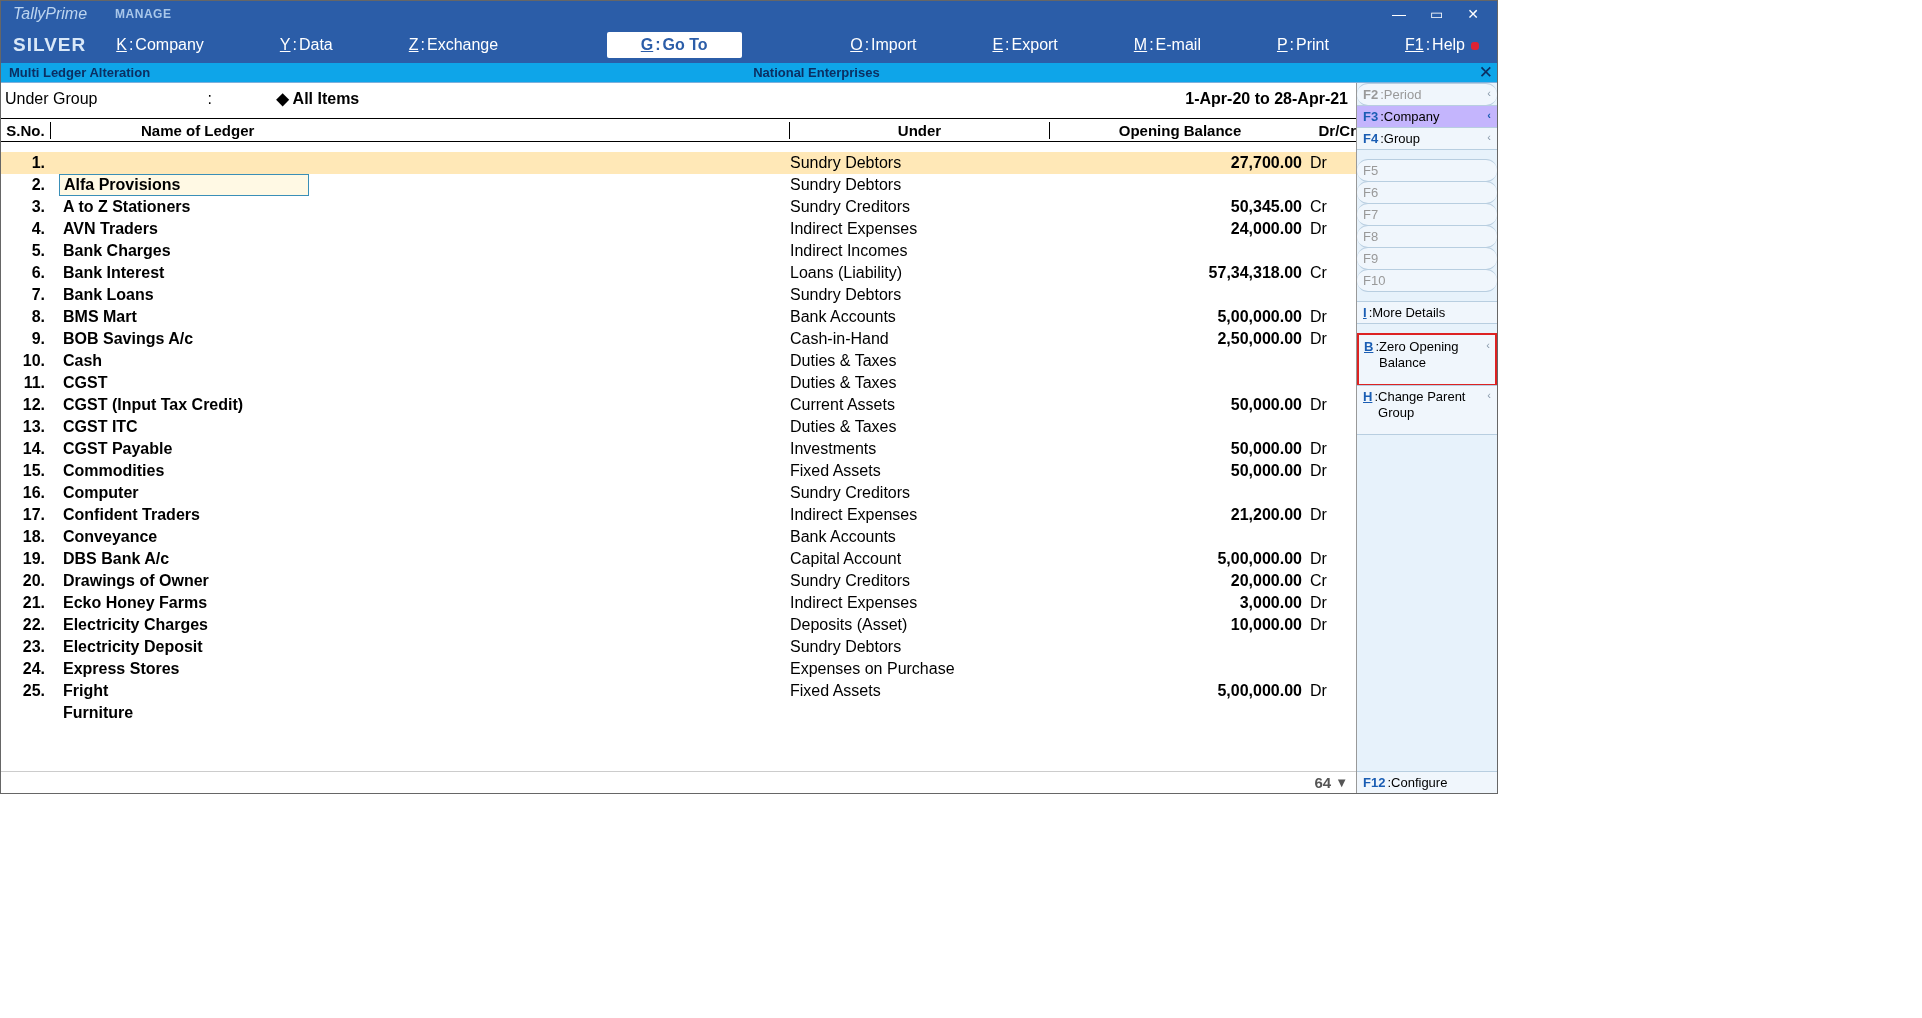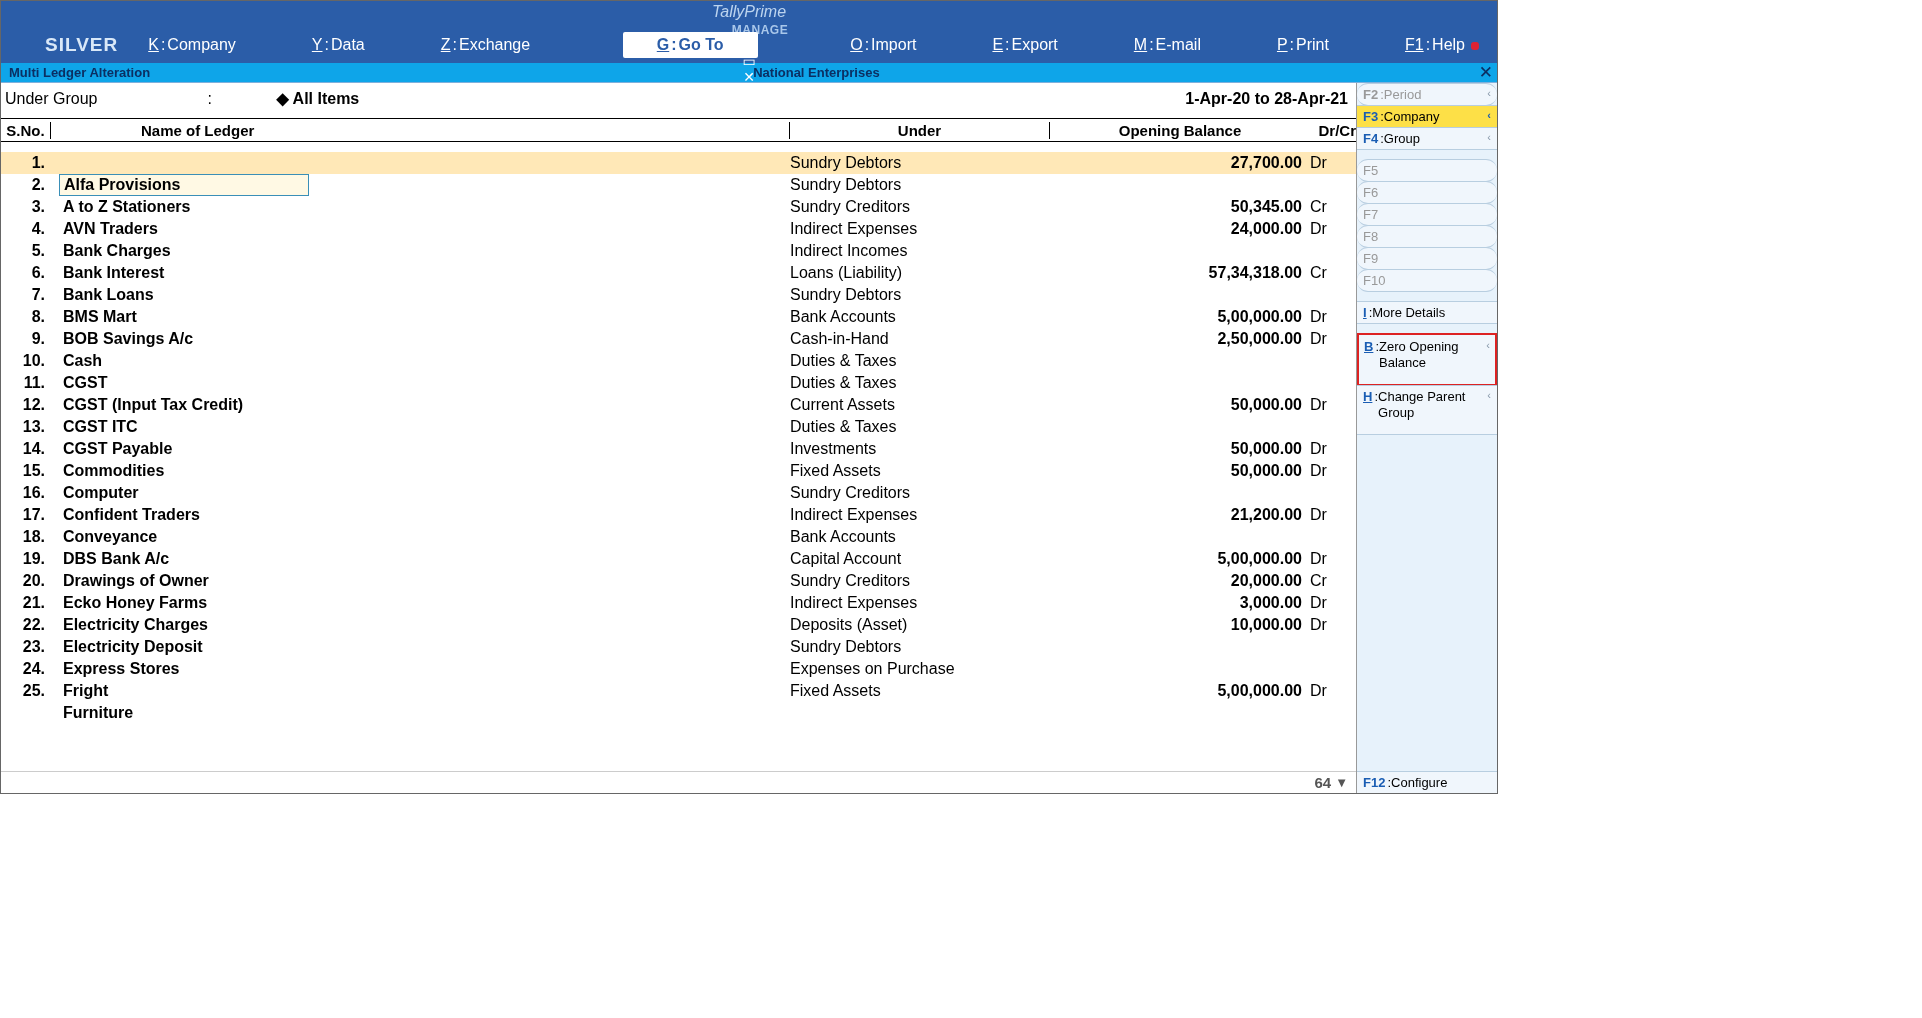--- a/index.html
+++ b/index.html
@@ -5,7 +5,7 @@
 * { margin: 0; padding: 0; box-sizing: border-box; }
 body { font-family: Arial, sans-serif; font-size: 14px; overflow: hidden; width: 1498px; height: 794px; border: 1px solid #666; background: #fff; }
 
-.titlebar { background: #2b5da8; color: #cde0f5; display: flex; align-items: center; height: 26px; padding: 0 6px; font-size: 14px; flex-direction: column; }
+.titlebar { background: #2b5da8; color: #cde0f5; display: flex; align-items: center; height: 26px; padding: 0 6px; font-size: 14px; }
 .titlebar .app { font-style: italic; font-size: 16px; color: #bcd4ef; padding: 2px 6px; }
 .titlebar .manage { color: #a9c7ea; font-size: 12px; margin-left: 22px; font-weight: bold; letter-spacing: .5px; }
 .titlebar .spacer { flex: 1; }

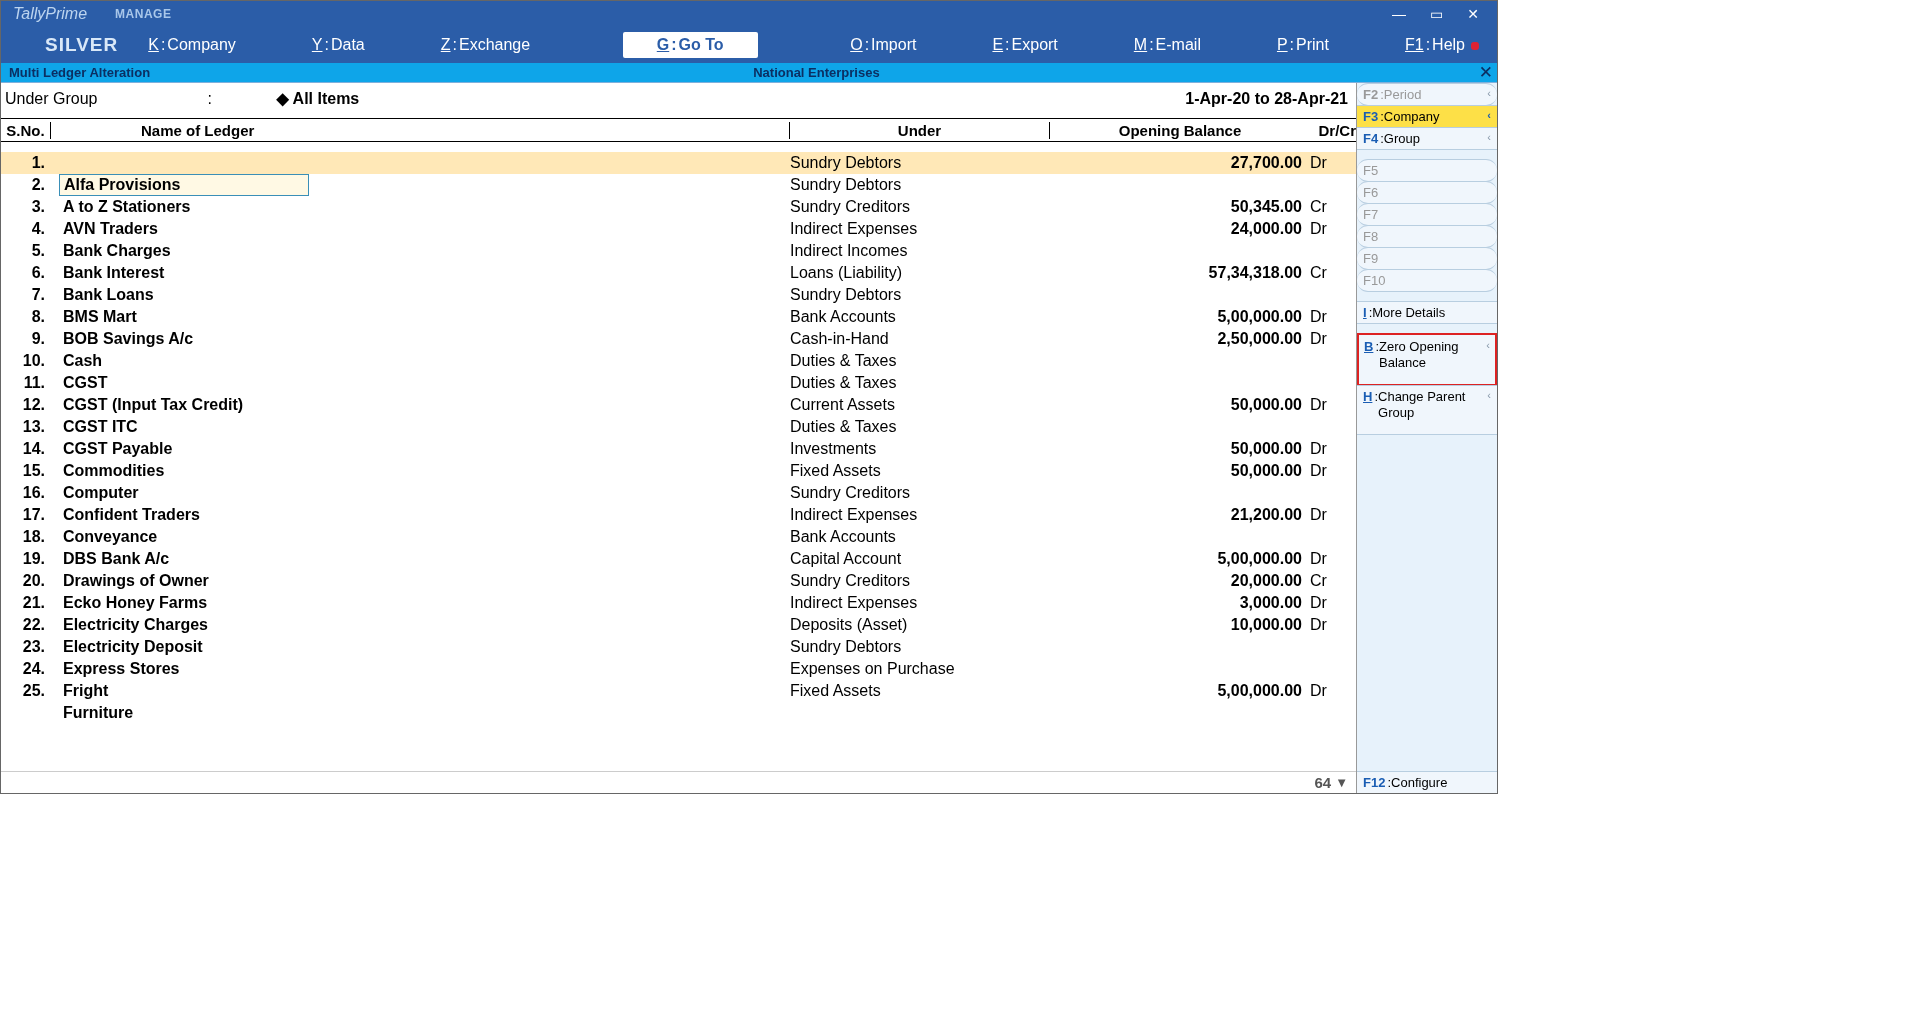--- a/index.html
+++ b/index.html
@@ -11,7 +11,7 @@
 .titlebar .spacer { flex: 1; }
 .titlebar .winbtn { color: #fff; margin: 0 12px; font-size: 14px; }
 
-.menubar { background: #2b5da8; color: #fff; display: flex; align-items: center; height: 36px; font-size: 16px; padding-left: 32px; }
+.menubar { background: #2b5da8; color: #fff; display: flex; align-items: center; height: 36px; font-size: 16px; }
 .menubar .edition { font-size: 19px; letter-spacing: 1px; padding: 0 12px; font-weight: bold; color: #d9e8f8; }
 .menubar .menuitem { padding: 4px 18px; display: flex; align-items: baseline; gap: 2px; }
 .menubar .menuitem.go { background: #fff; color: #2b5da8; border-radius: 2px; font-weight: bold; padding: 4px 34px; margin: 0 60px; }

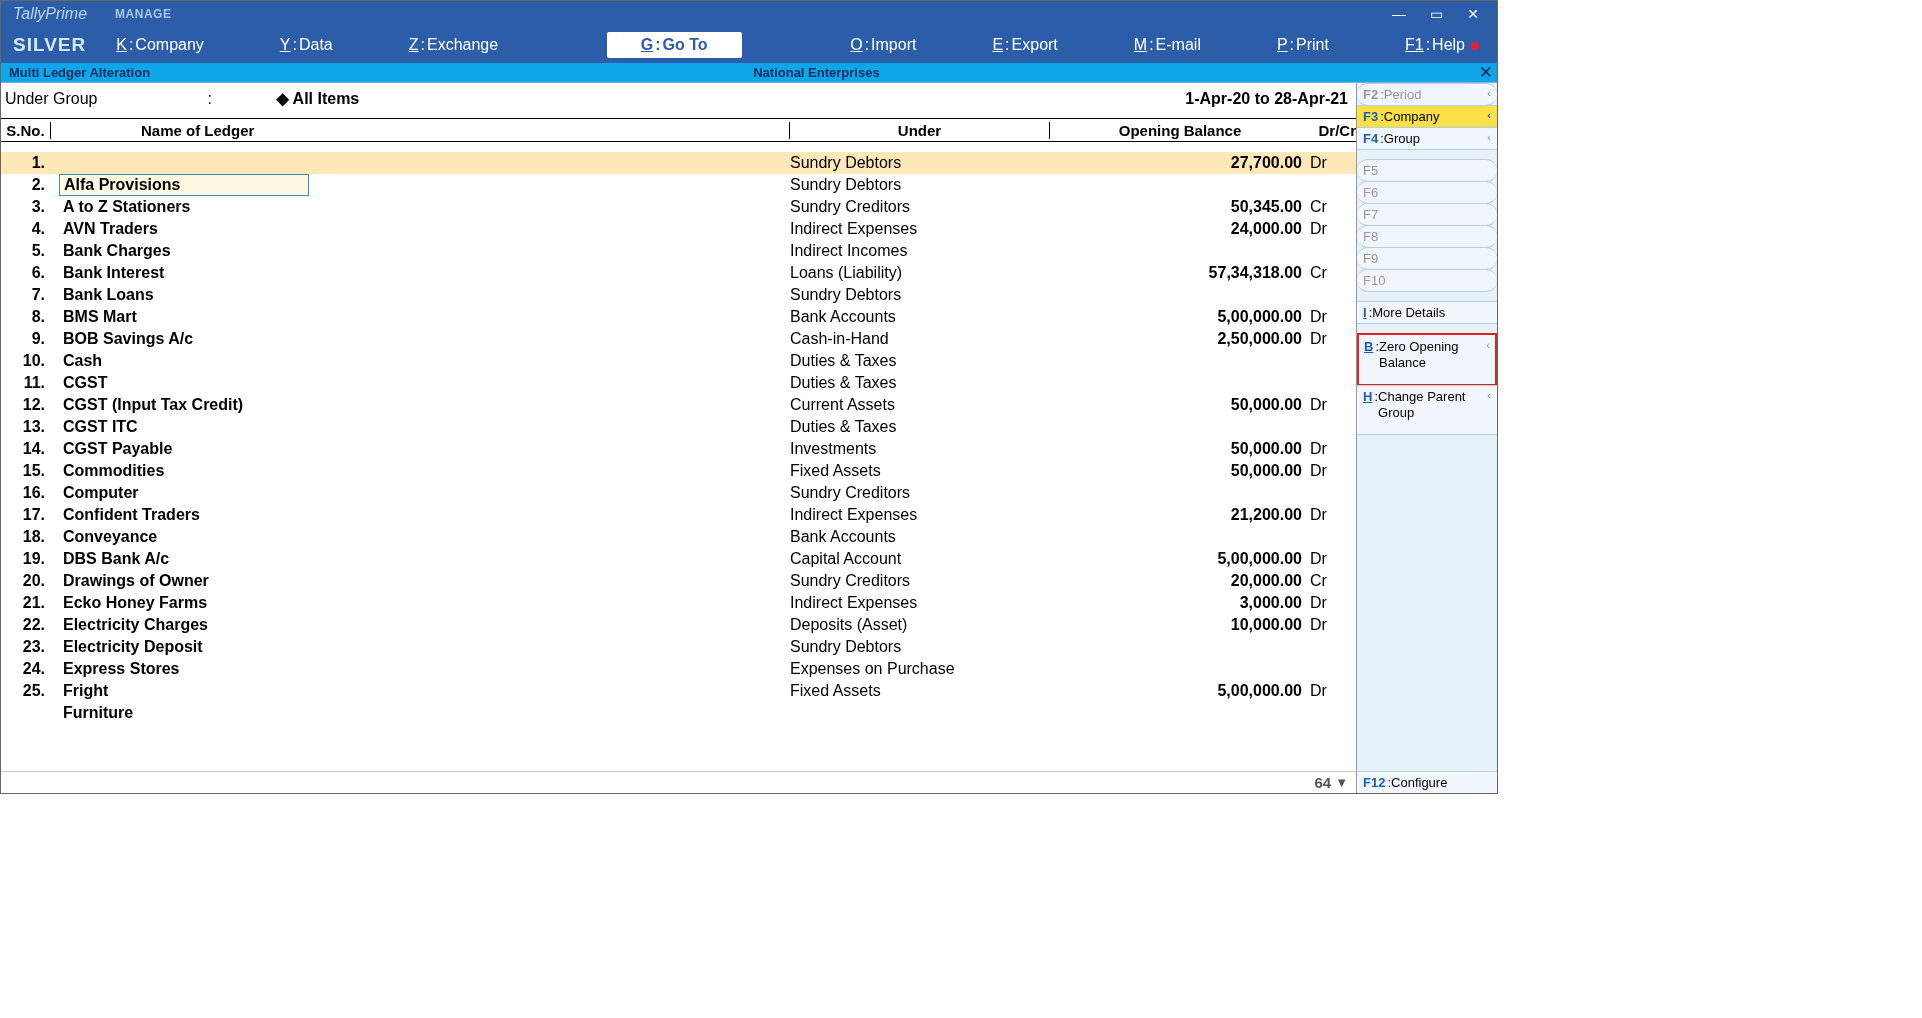--- a/index.html
+++ b/index.html
@@ -63,7 +63,7 @@
 .rp-item.multiline { line-height:1.2; padding-bottom:14px; }
 .rp-gap { height: 10px; }
 .rp-gap.big { flex:1; }
-.rp-item.active { background:#fde047;text-align:right; }
+.rp-item.active { background:#c4b5fd;text-align:right; }
 .rp-item .txt { }
 .rp-item .underline { text-decoration: underline; }
 </style>

